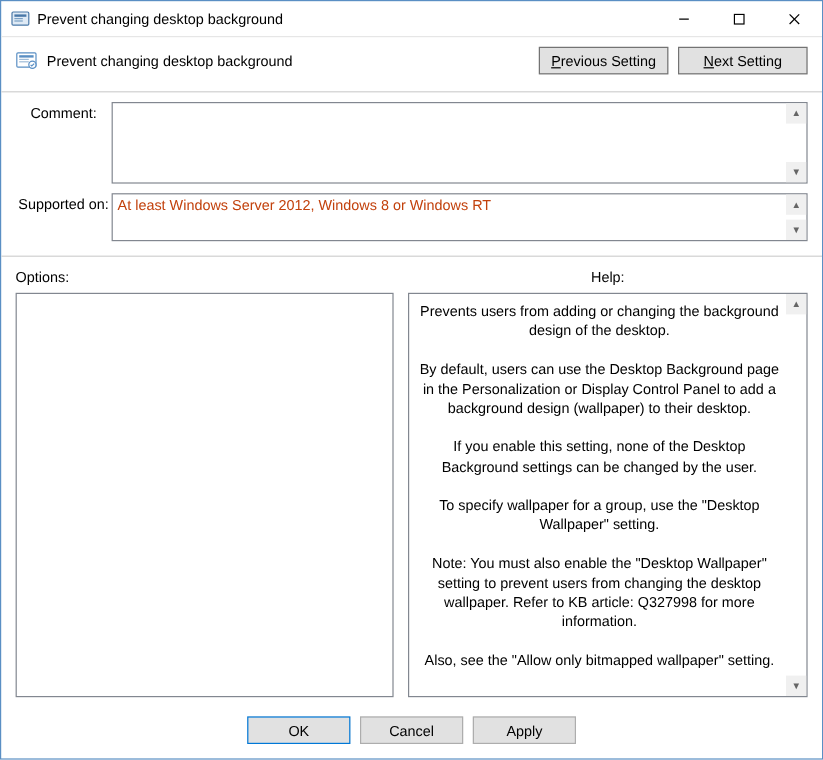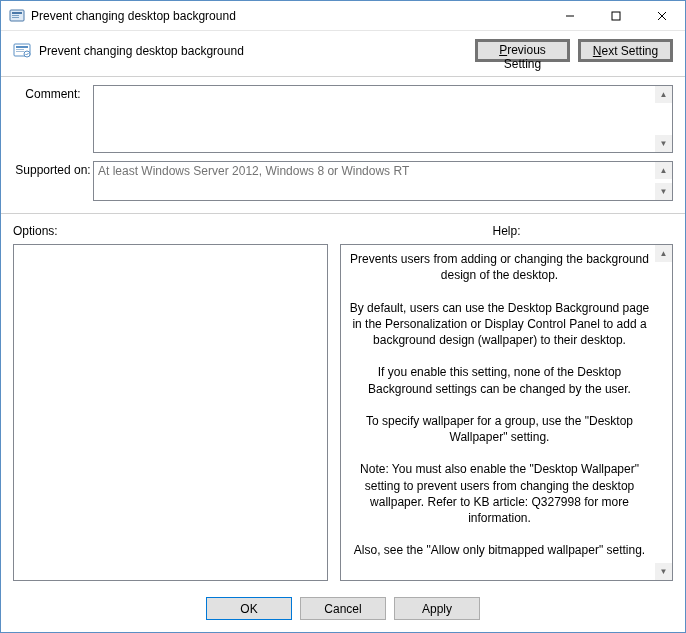--- a/index.html
+++ b/index.html
@@ -39,7 +39,7 @@
   .header-row .policy-icon { width:18px; height:18px; margin-right:8px; }
   .header-row .policy-title { flex:1; font-size:12px; }
   .header-row button {
-    width:95px; height:23px; margin-left:8px; background:#e1e1e1; border:3px solid #737373;
+    width:108px; height:23px; margin-left:8px; background:#e1e1e1; border:1px solid #737373;
     font-family:inherit; font-size:12px; cursor:pointer;
   }
   .u { text-decoration: underline; }

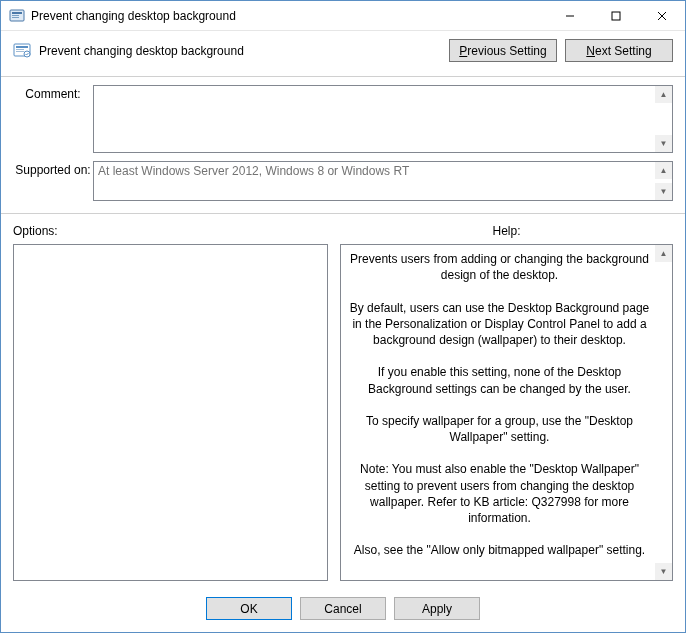--- a/index.html
+++ b/index.html
@@ -70,7 +70,7 @@
   .textbox .content {
     padding:2px 20px 2px 4px; font-size:12px; color:#000;
   }
-  .supported .content { color:#737373; }
+  .supported .content { color:#c2410c; }
   
   .lower-area {
     display:flex; padding:6px 12px 8px 12px; gap:12px; flex:1;

